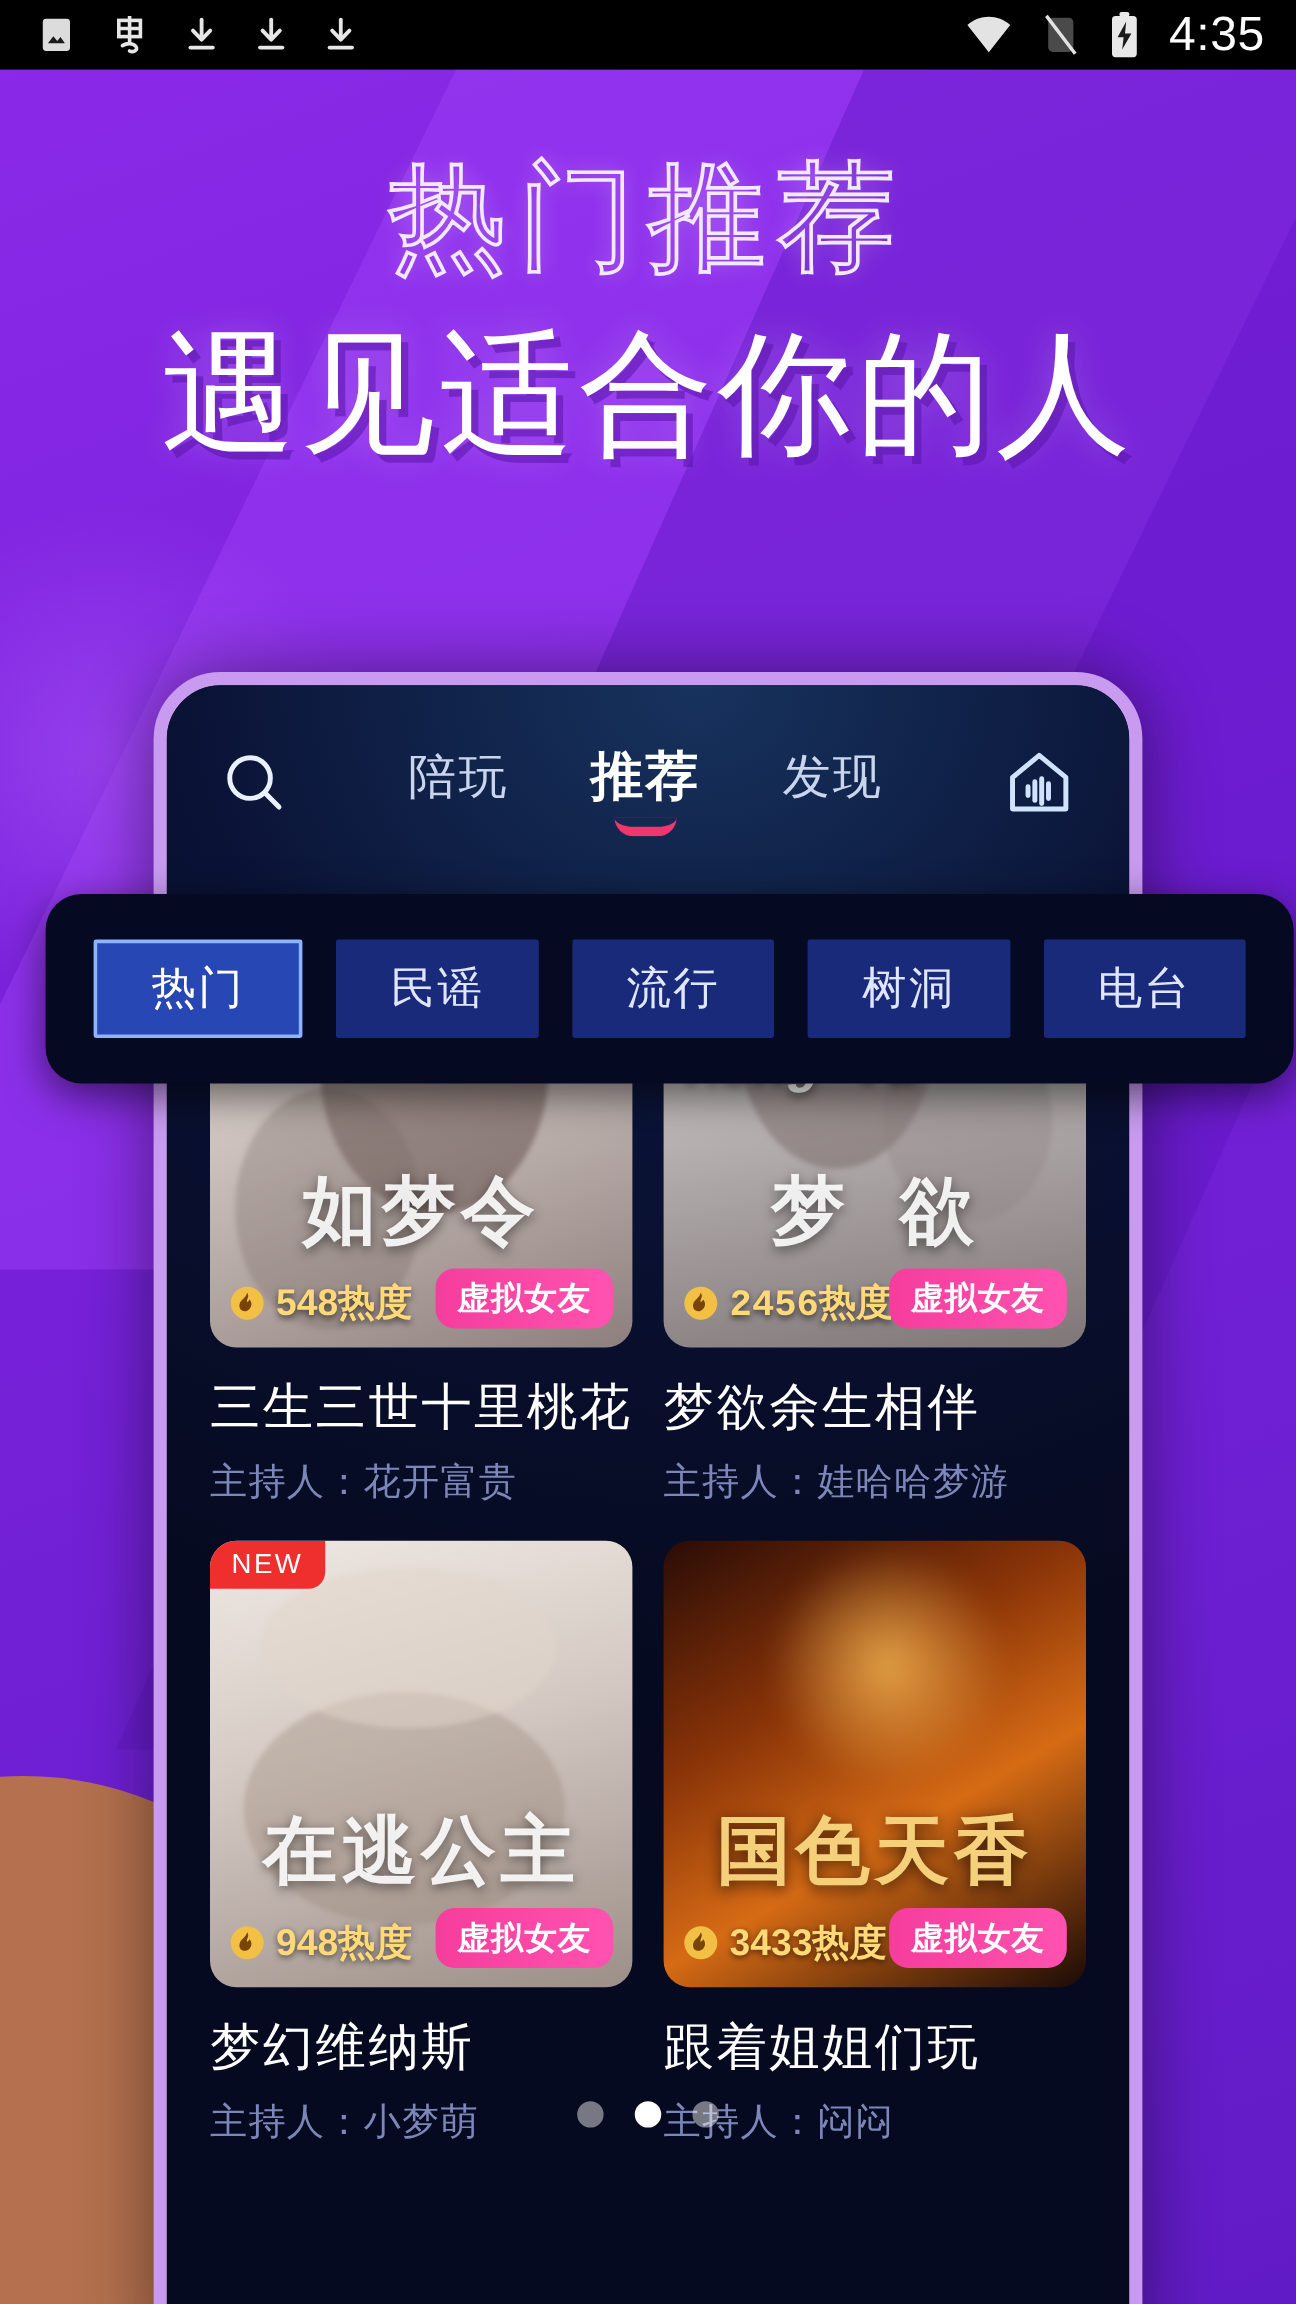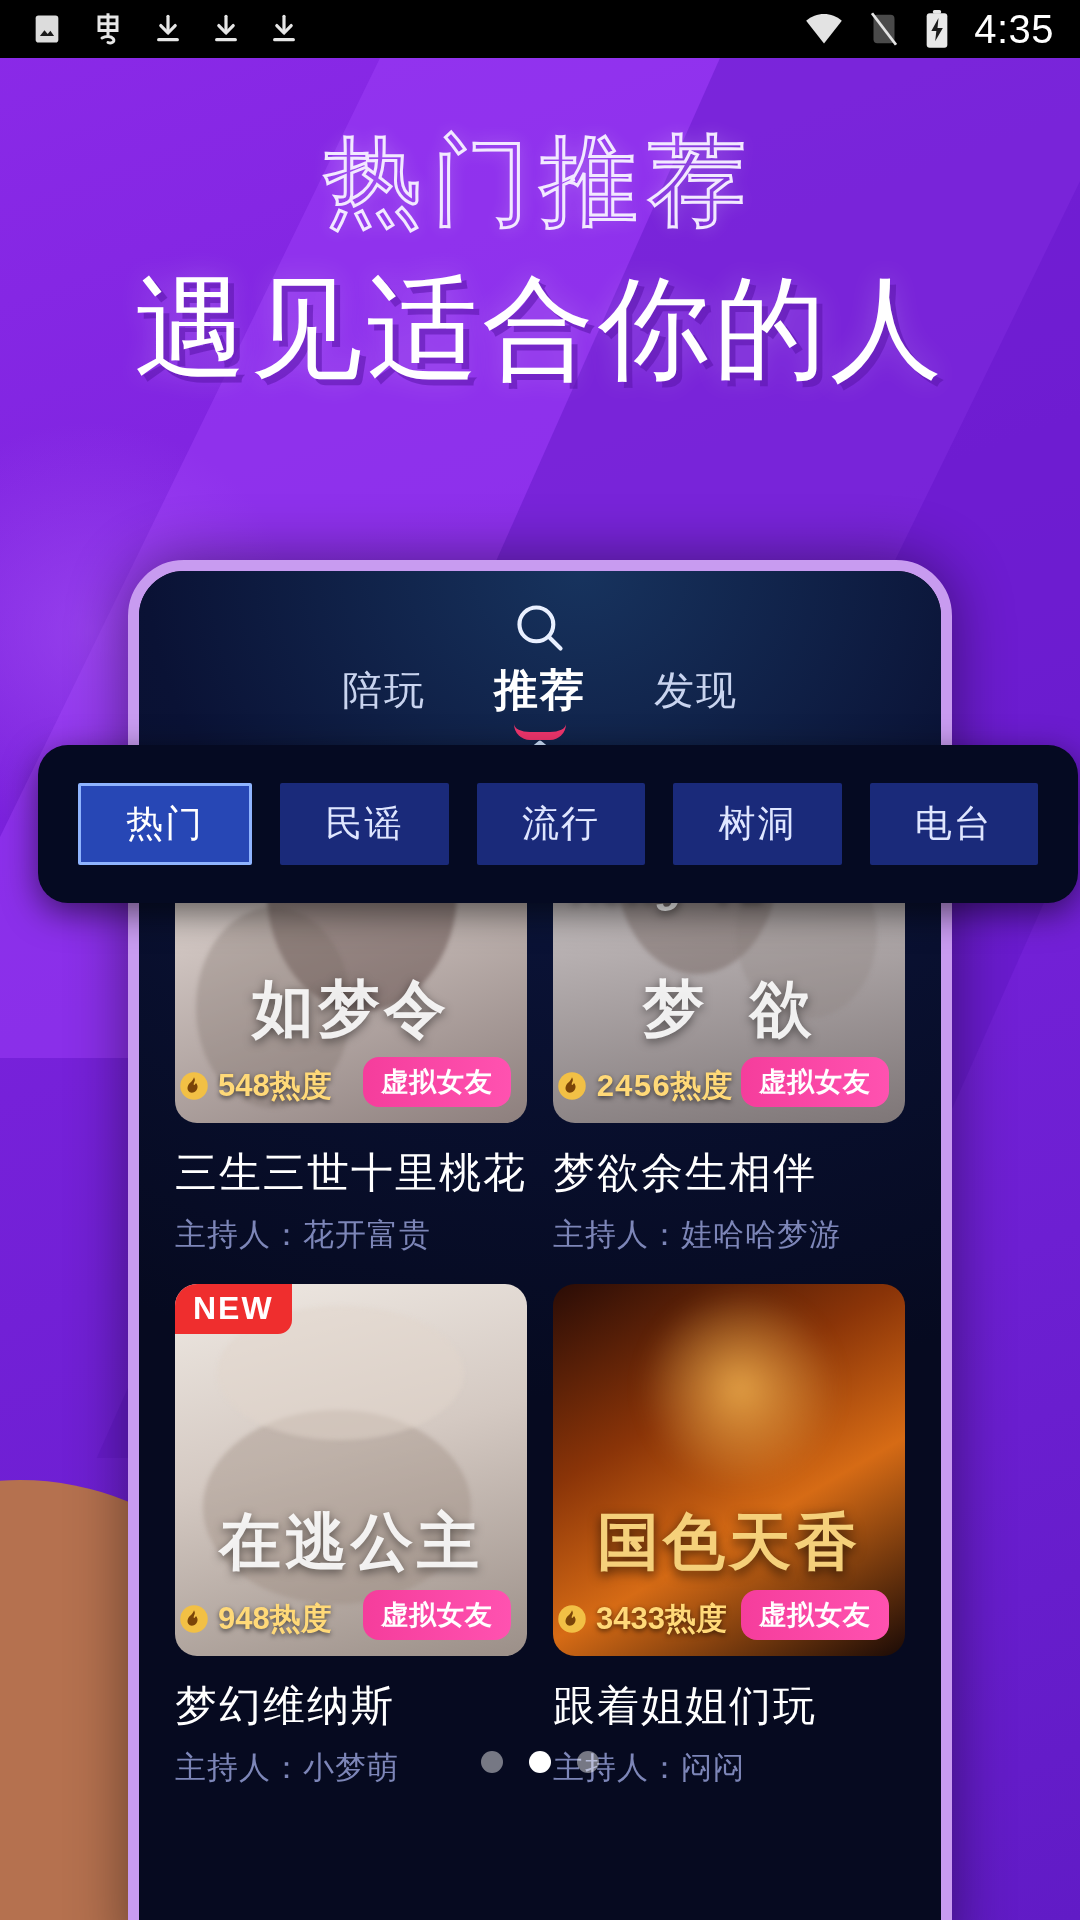--- a/index.html
+++ b/index.html
@@ -55,7 +55,7 @@
 
   
   #appnav{ position:absolute; left:0; top:28px; width:100%; height:110px;
-    display:flex; align-items:center; padding:0 44px; z-index:4;flex-direction:column; }
+    display:flex; align-items:center; padding:0 44px; z-index:4; }
   #search-icon{ flex:0 0 auto; }
   #navtabs{ flex:1; display:flex; align-items:center; justify-content:center; gap:68px; }
   .navtab{ position:relative; color:#c9d4ef; font-size:40px; letter-spacing:2px; padding-bottom:14px; }

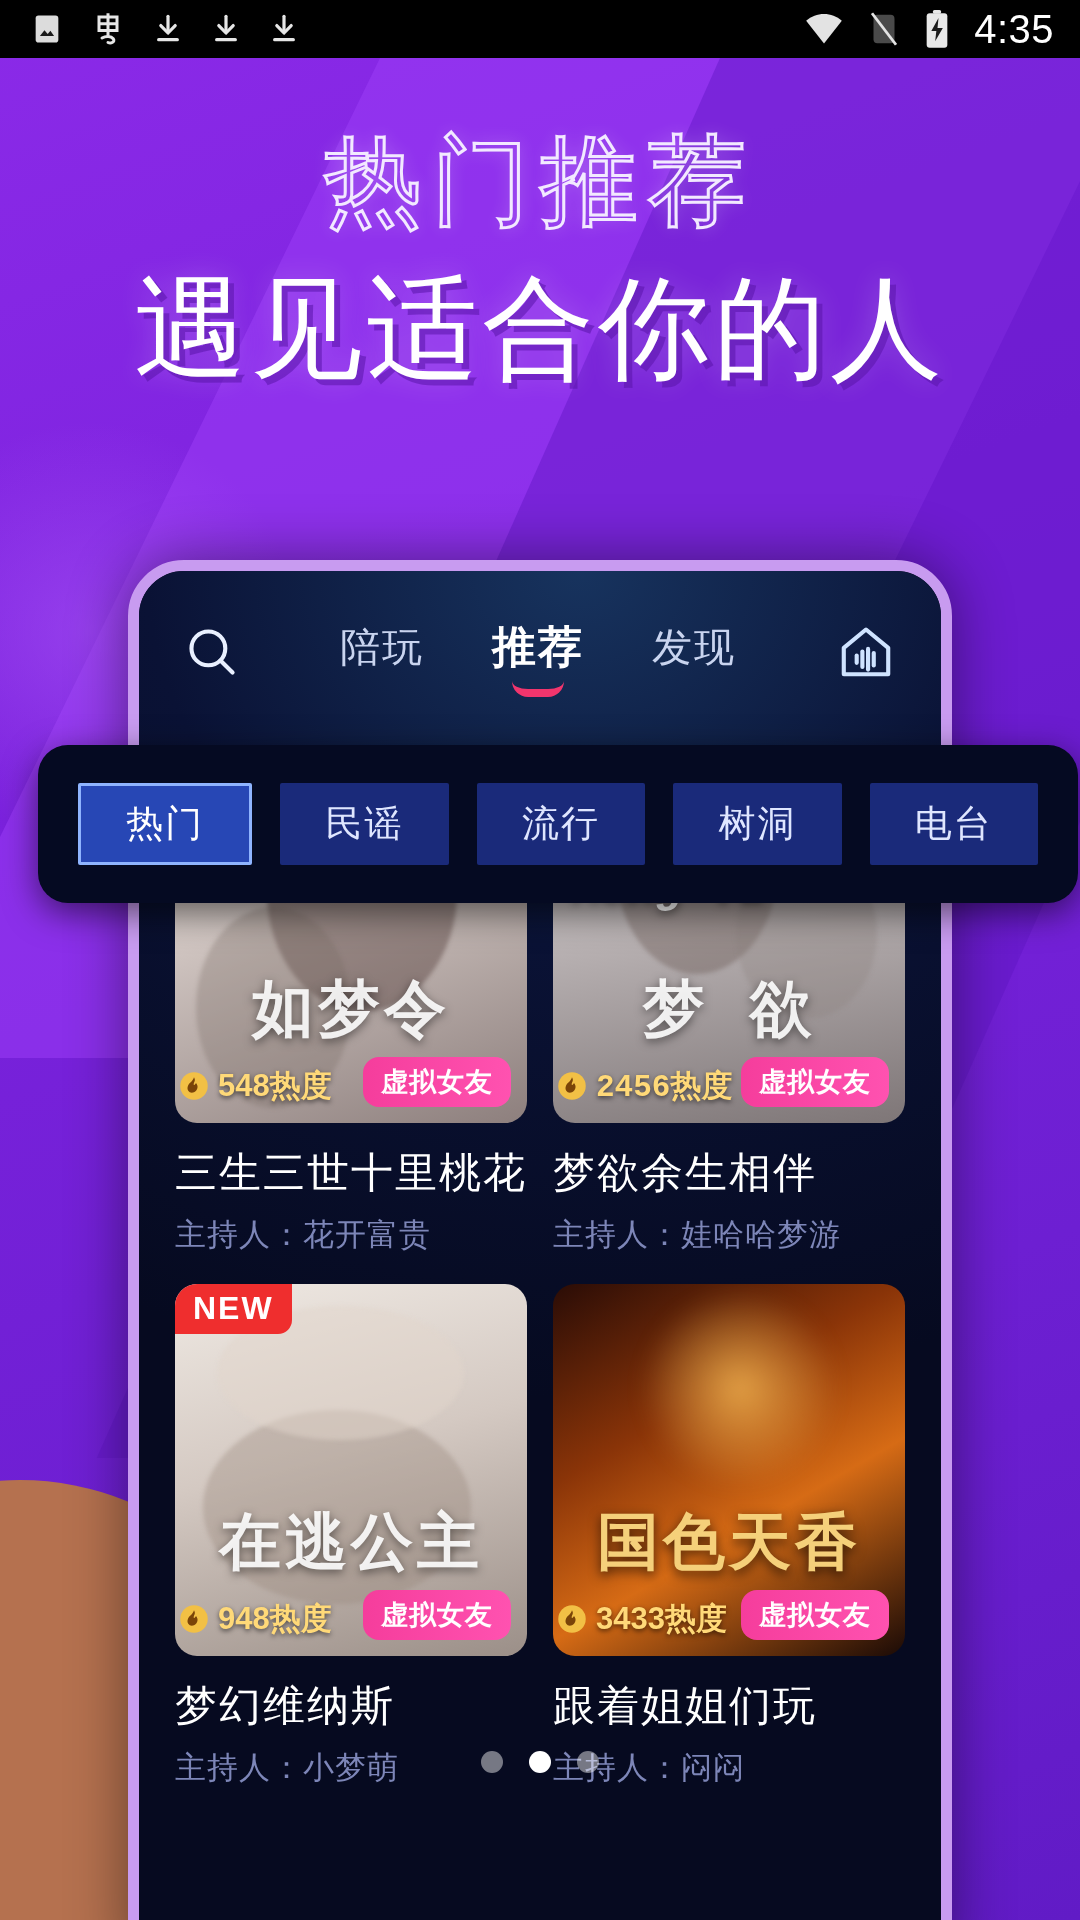--- a/index.html
+++ b/index.html
@@ -102,7 +102,7 @@
   .art-sm{ position:absolute; right:14px; top:104px; font-size:24px; color:#fff;
     background:rgba(0,0,0,.25); padding:2px 6px; letter-spacing:2px; }
   .heat{
-    position:absolute; left:4px; bottom:16px; display:flex; align-items:center; gap:9px;
+    position:absolute; left:16px; bottom:16px; display:flex; align-items:center; gap:9px;
     color:#ffd978; font-size:31px; font-weight:700; text-shadow:0 2px 5px rgba(0,0,0,.6);
   }
   .tag{

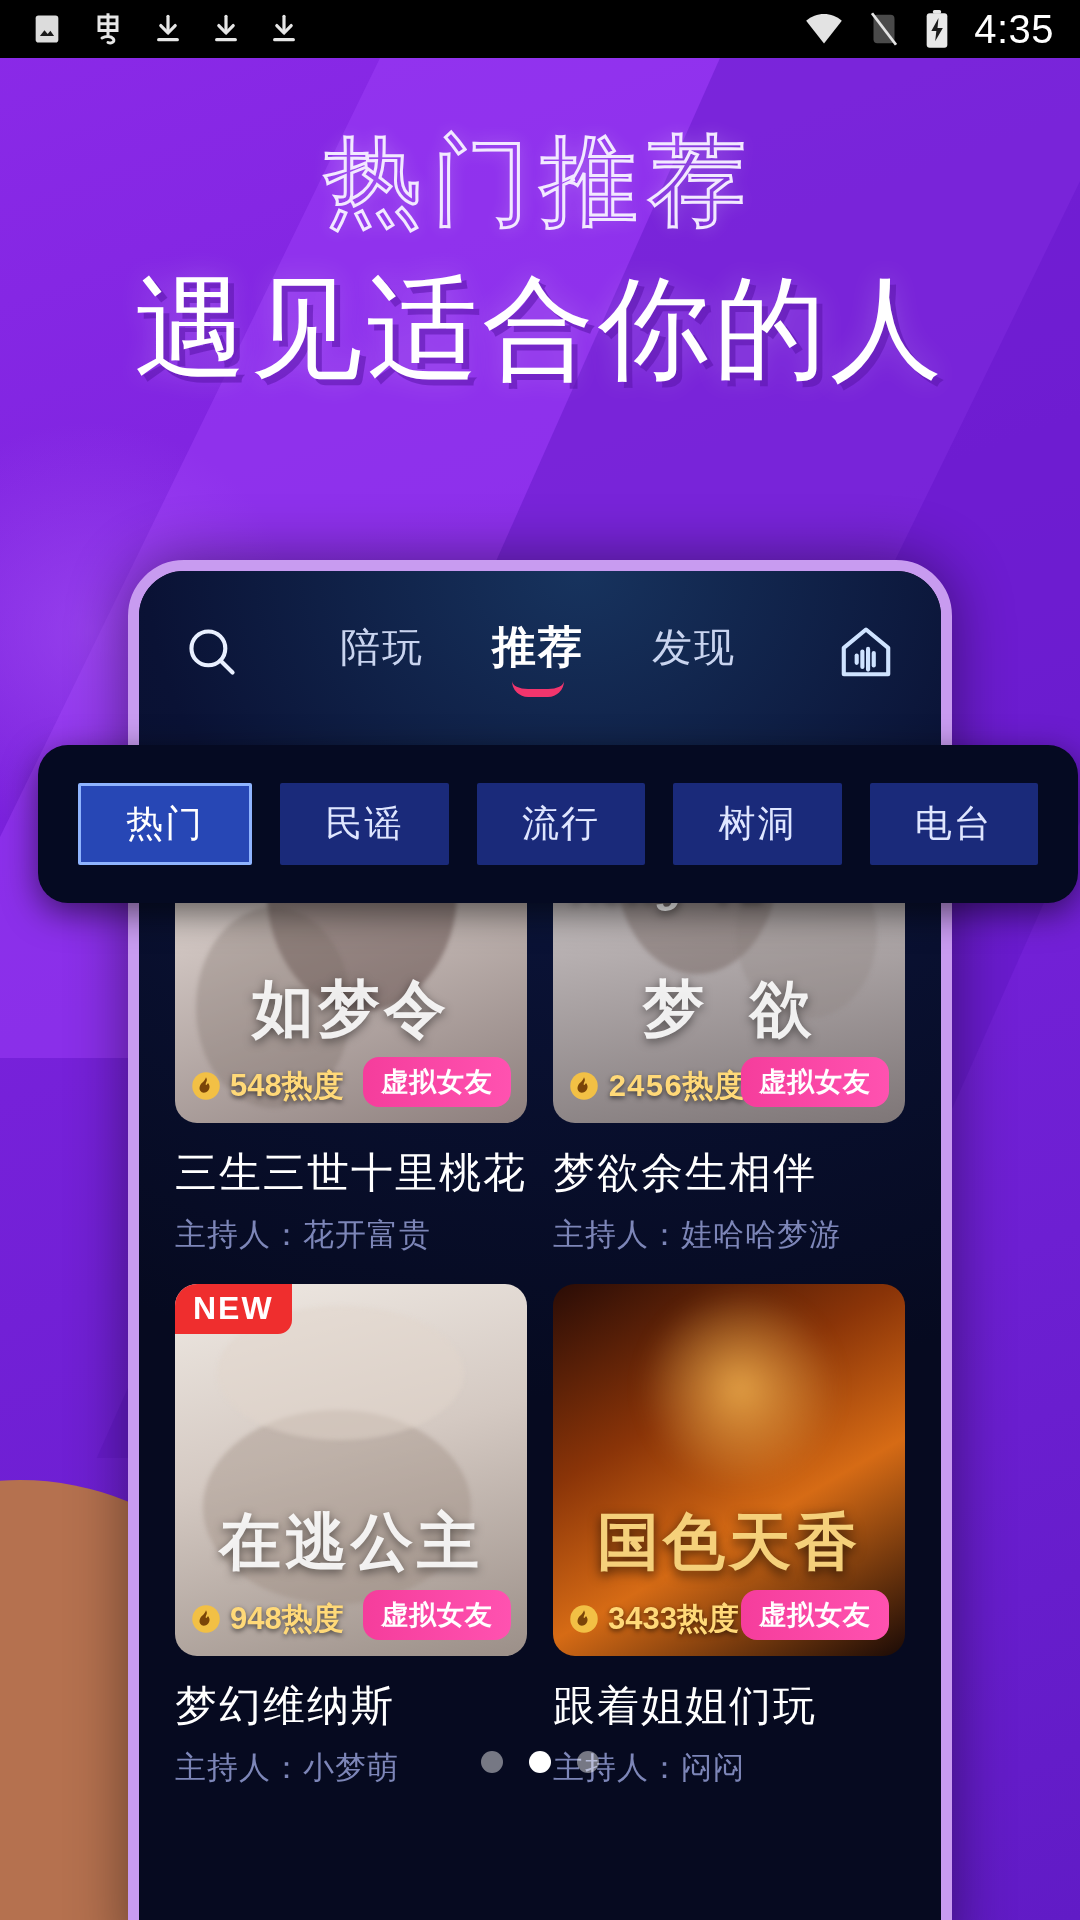--- a/index.html
+++ b/index.html
@@ -91,7 +91,7 @@
   .fig{ position:absolute; border-radius:50%; filter:blur(2px); }
   .newbadge{
     position:absolute; left:0; top:0; background:#ef2e2e; color:#fff;
-    font-size:32px; font-weight:700; letter-spacing:2px; padding:6px 18px 7px;
+    font-size:23px; font-weight:400; letter-spacing:2px; padding:6px 18px 7px;
     border-radius:14px 0 14px 0;
   }
   .art{ position:absolute; left:0; bottom:72px; width:100%; text-align:center;

